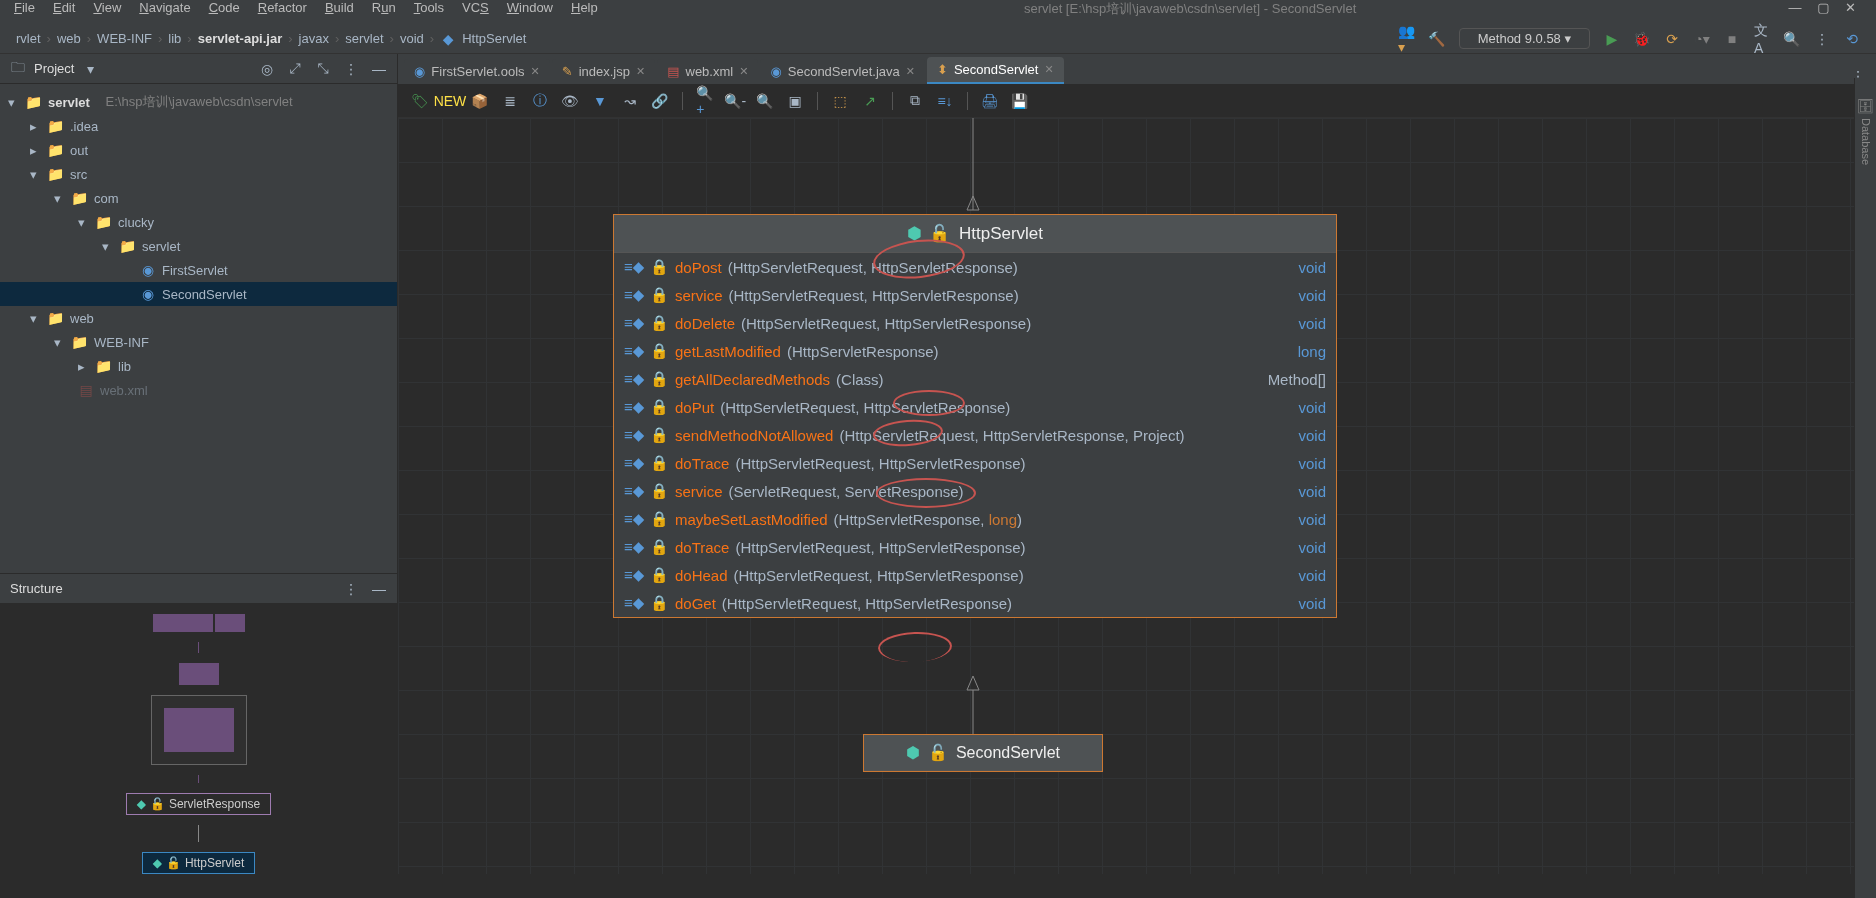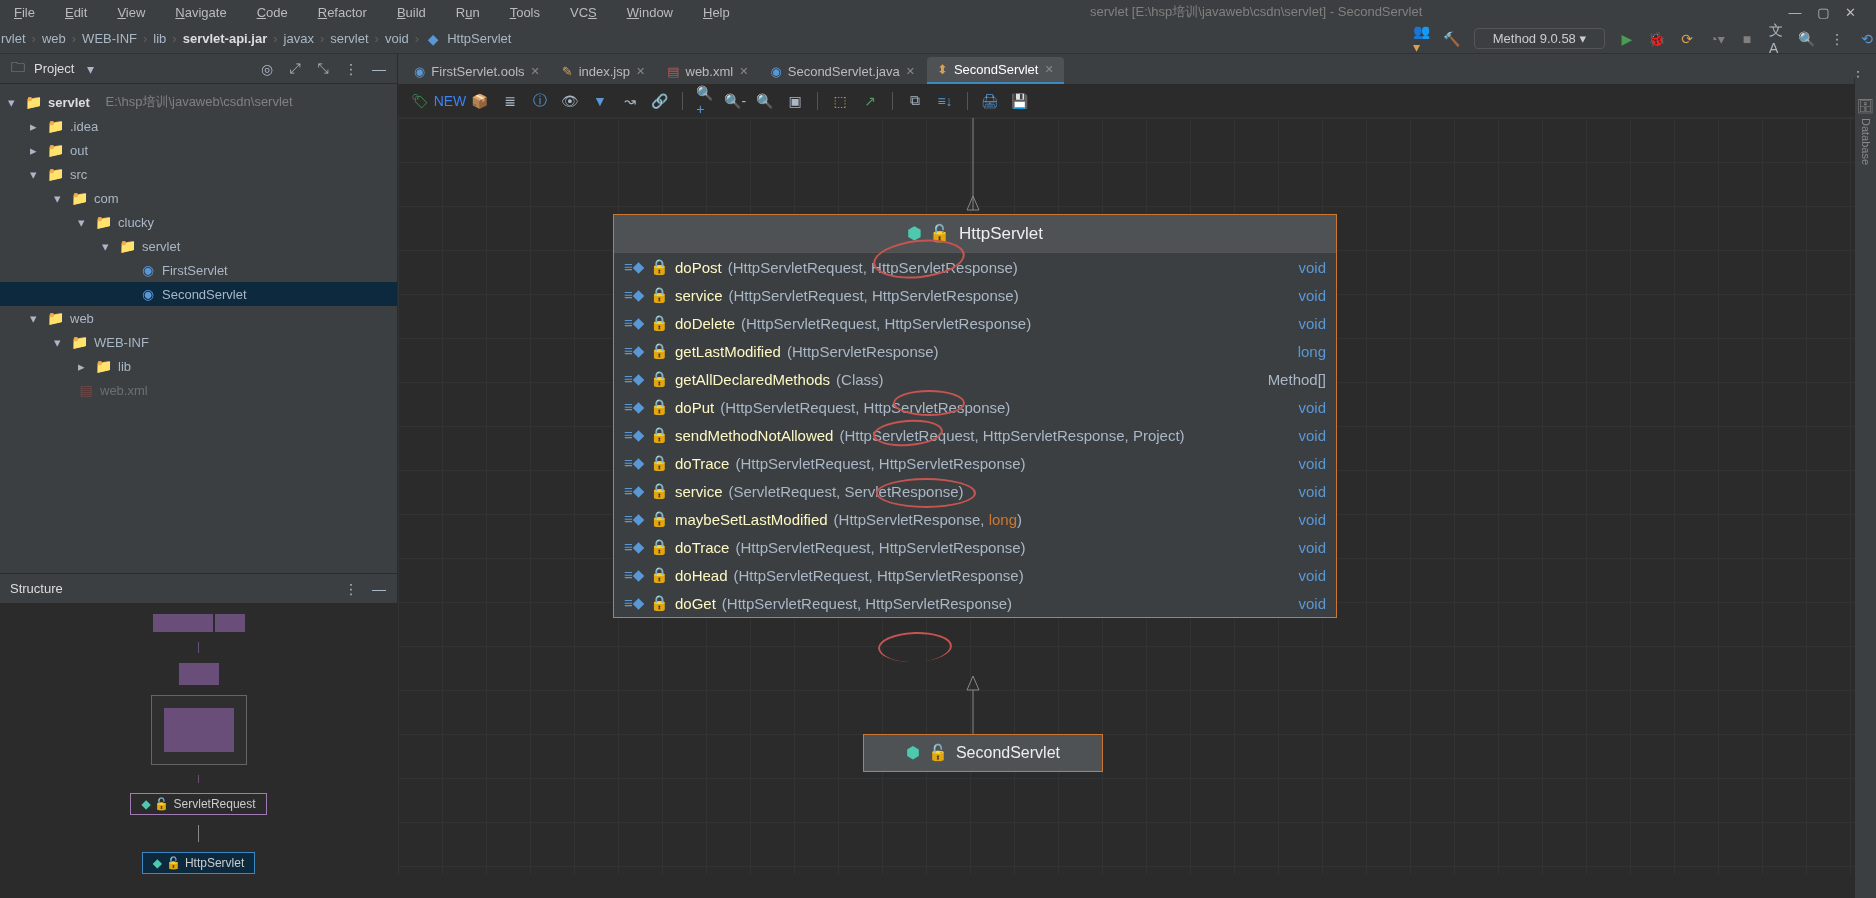--- a/index.html
+++ b/index.html
@@ -4,7 +4,7 @@
 <style>
 *{margin:0;padding:0;box-sizing:border-box;font-family:"Segoe UI",Arial,sans-serif}
 body{background:#2b2b2b;color:#a9b7c6;font-size:13px;overflow:hidden;width:1876px;height:898px;position:relative}
-.menubar{height:24px;background:#3c3f41;display:flex;align-items:center;padding:0 8px;gap:18px;color:#bbbbbb}
+.menubar{height:24px;background:#3c3f41;display:flex;padding:0 8px;gap:6px;color:#bbbbbb}
 .menubar span{padding:0 6px;cursor:default}
 .menubar span u{text-decoration:underline}
 .navbar{height:30px;background:#3c3f41;display:flex;align-items:center;padding:0 1px;border-bottom:1px solid #323232}

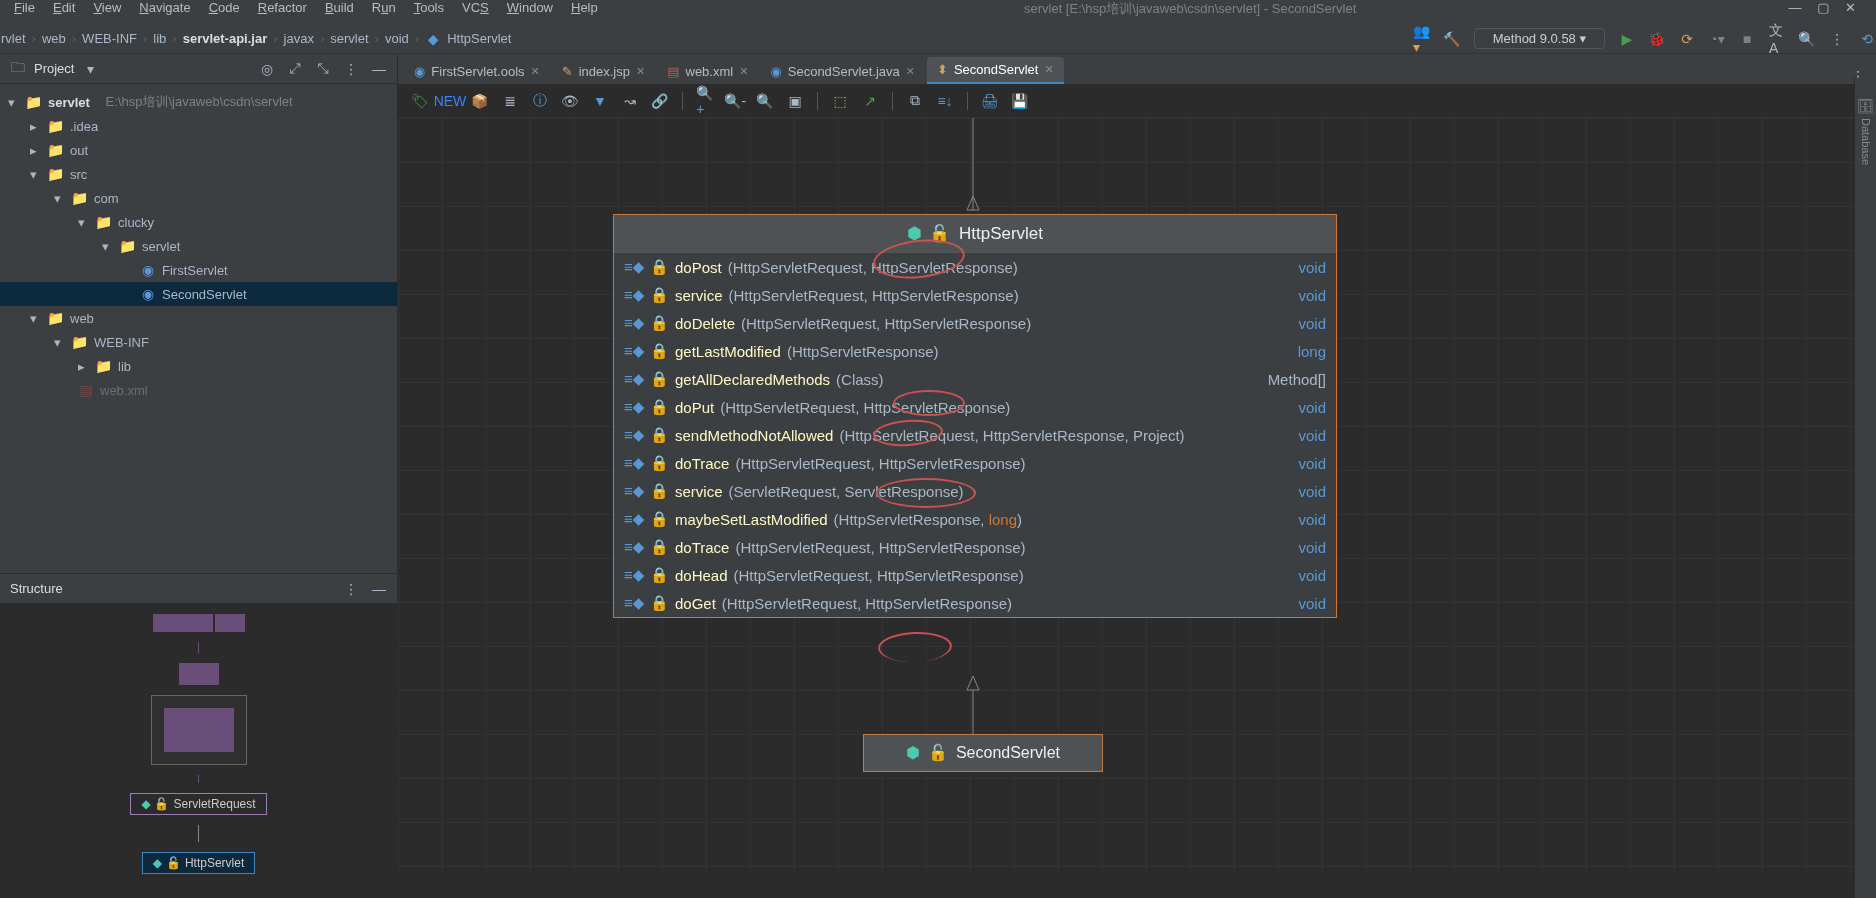--- a/index.html
+++ b/index.html
@@ -7,7 +7,7 @@
 .menubar{height:24px;background:#3c3f41;display:flex;padding:0 8px;gap:6px;color:#bbbbbb}
 .menubar span{padding:0 6px;cursor:default}
 .menubar span u{text-decoration:underline}
-.navbar{height:30px;background:#3c3f41;display:flex;align-items:center;padding:0 1px;border-bottom:1px solid #323232}
+.navbar{height:30px;background:#3c3f41;display:flex;align-items:center;padding:0 16px;border-bottom:1px solid #323232}
 .crumbs{display:flex;align-items:center;gap:6px;color:#a9b7c6}
 .crumbs .sep{color:#606060}
 .crumbs b{color:#ddd}

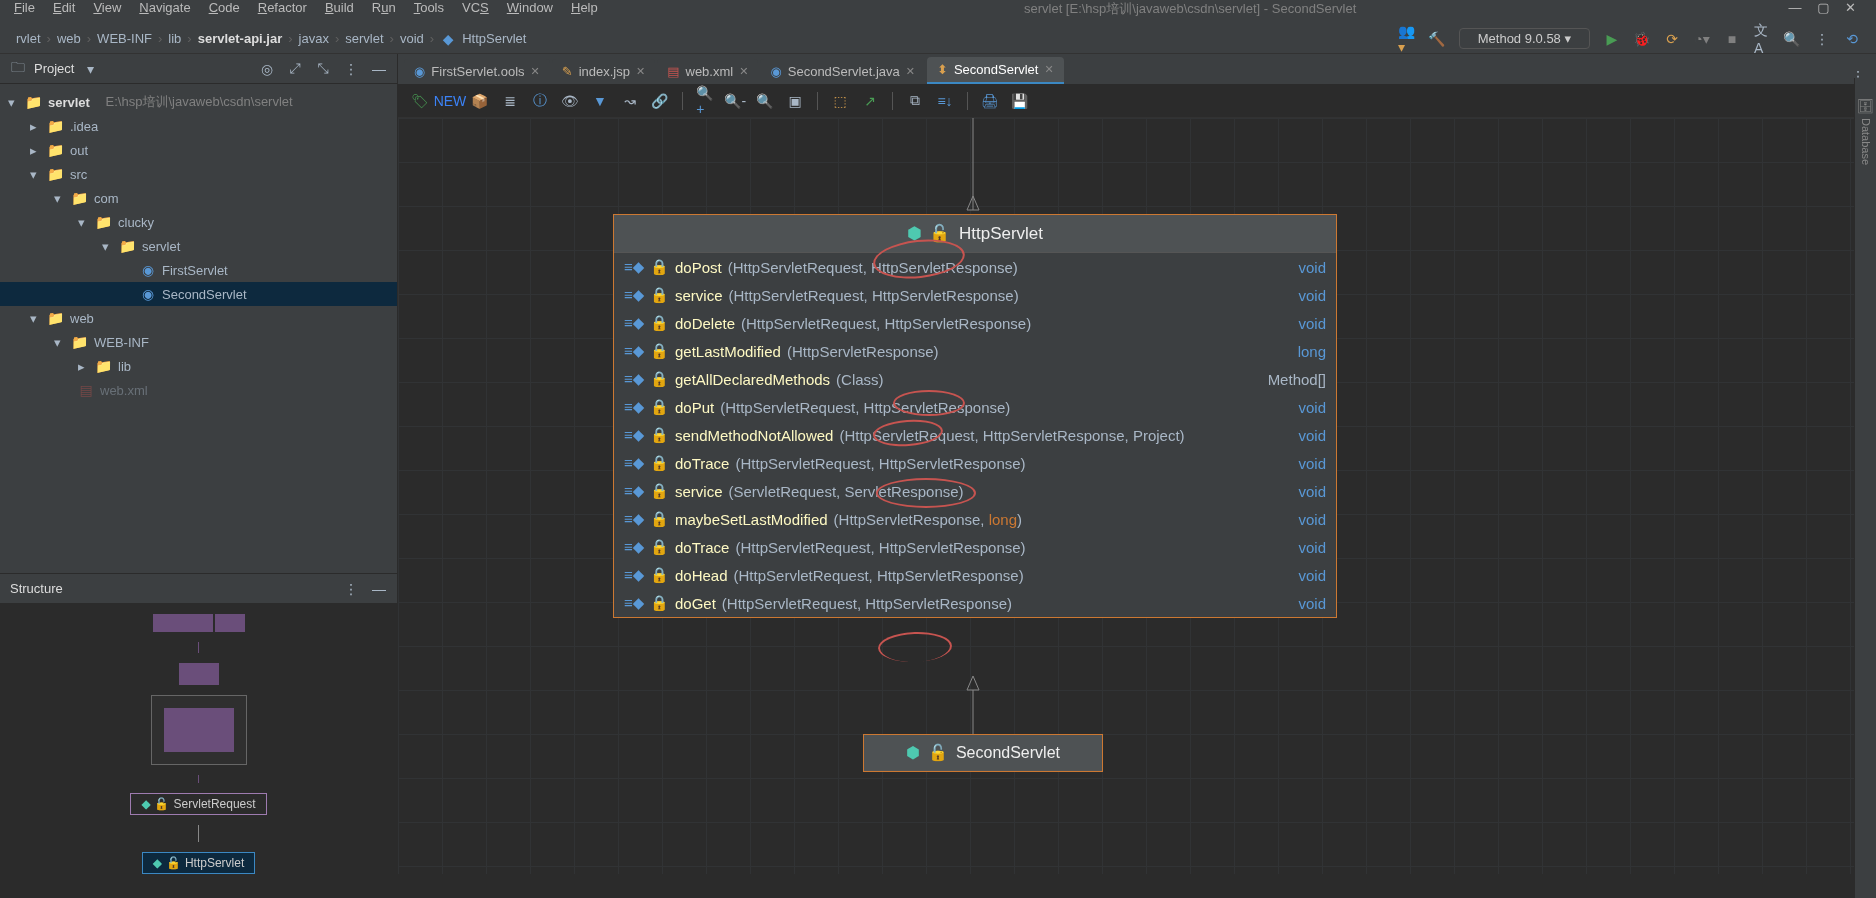--- a/index.html
+++ b/index.html
@@ -14,7 +14,7 @@
 .right-tools{margin-left:auto;display:flex;align-items:center;gap:14px}
 .tomcat{background:#3c3f41;border:1px solid #555;border-radius:4px;padding:2px 18px;color:#ccc}
 .icon{width:16px;height:16px;display:inline-flex;align-items:center;justify-content:center;font-size:14px}
-.green{color:#499c54}.red{color:#c75450}.yellow{color:#d9a04f}.blue{color:#5998d6}.gray{color:#808080}.orange{color:#3b82f6}.cyan{color:#4ec9b0}
+.green{color:#499c54}.red{color:#c75450}.yellow{color:#d9a04f}.blue{color:#5998d6}.gray{color:#808080}.orange{color:#fde047}.cyan{color:#4ec9b0}
 .body-row{display:flex;height:calc(100% - 78px)}
 .sidebar{width:398px;background:#3c3f41;display:flex;flex-direction:column;border-right:1px solid #2b2b2b}
 .tool-header{height:30px;display:flex;align-items:center;padding:0 10px;gap:8px;border-bottom:1px solid #2b2b2b}

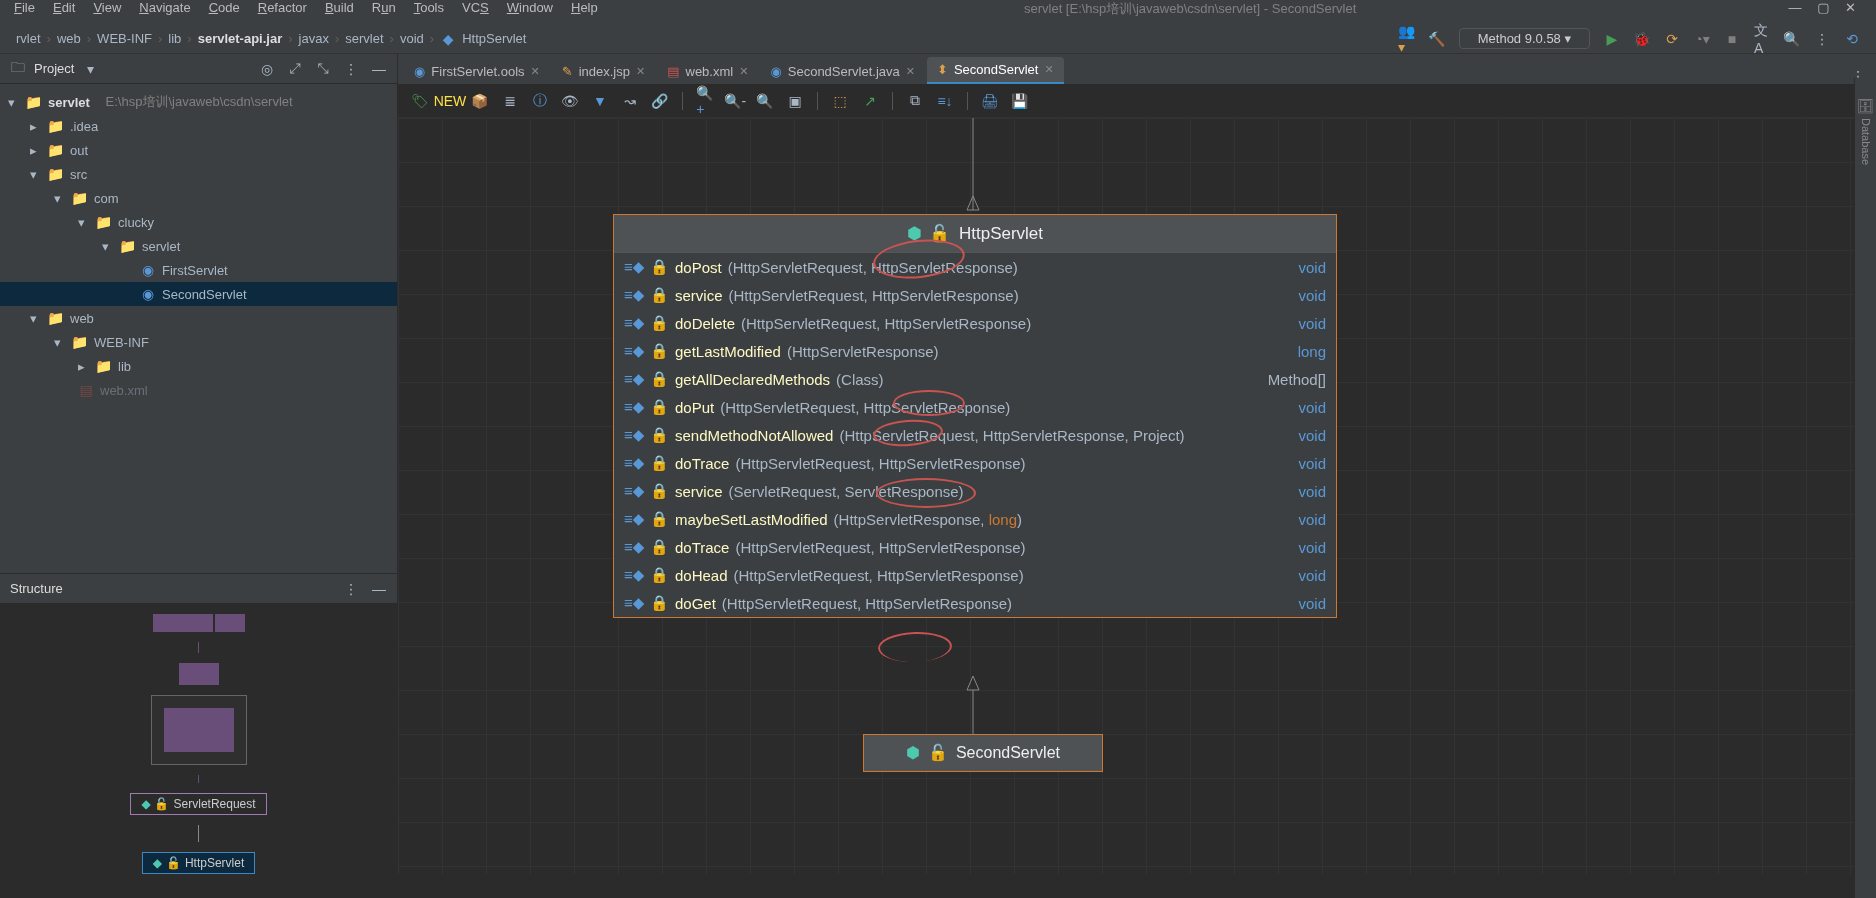--- a/index.html
+++ b/index.html
@@ -40,7 +40,7 @@
 .uml-title{background:#4e5254;color:#eee;display:flex;align-items:center;justify-content:center;gap:8px;padding:8px 0;font-size:17px;border-bottom:1px solid #555}
 .uml-row{display:flex;align-items:center;gap:6px;padding:5px 10px;font-size:15px}
 .uml-row .ret{margin-left:auto;color:#5998d6}
-.mname{color:#fef9c3}
+.mname{color:#f97316}
 .params{color:#a9b7c6}
 .annot{position:absolute;border:2px solid #c75450;border-radius:50%;pointer-events:none}
 .right-rail{position:absolute;right:0;top:78px;width:22px;height:calc(100% - 78px);background:#3c3f41;border-left:1px solid #2b2b2b;display:flex;flex-direction:column;align-items:center;padding-top:20px;gap:4px;color:#888;font-size:11px}

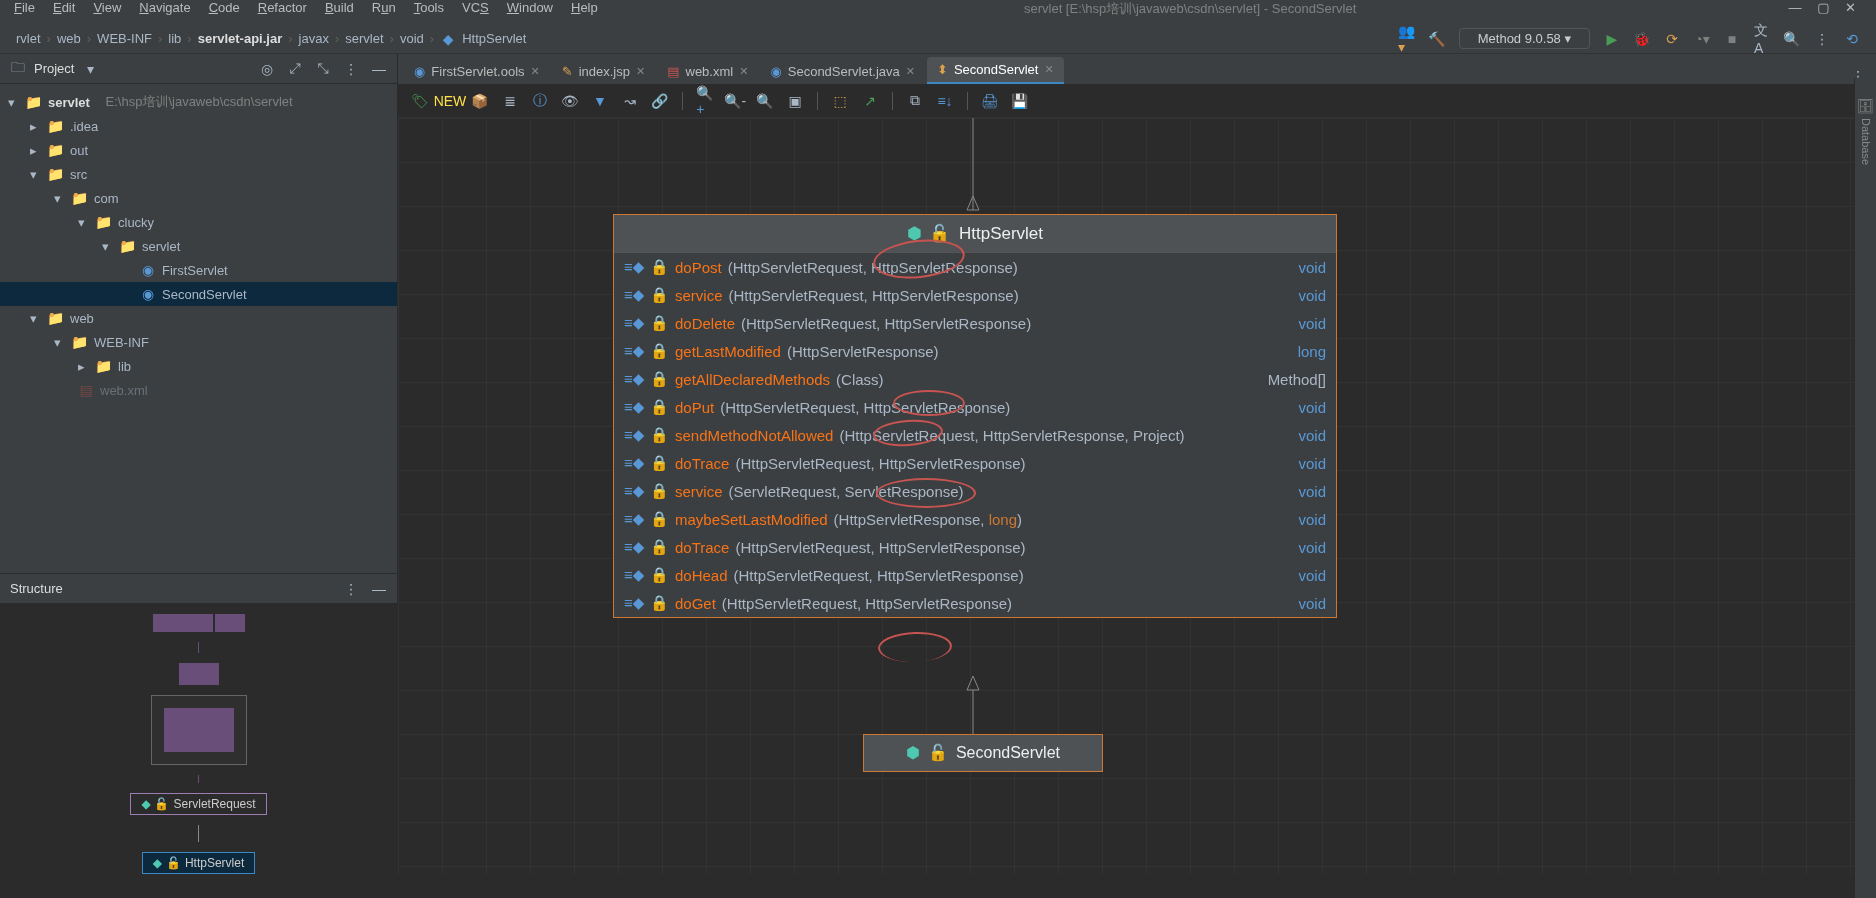--- a/index.html
+++ b/index.html
@@ -207,7 +207,7 @@
         <div class="mini-label">
             <span class="cyan">◆</span>
             <span class="green">🔓</span>
-            <span>ServletRequest</span>
+            <span>ServletResponse</span>
           </div>
         <div style="width:1px;height:30px;background:#888"></div>
         <div class="mini-label" style="border-color:#3b88c3;background:#0d293e">

